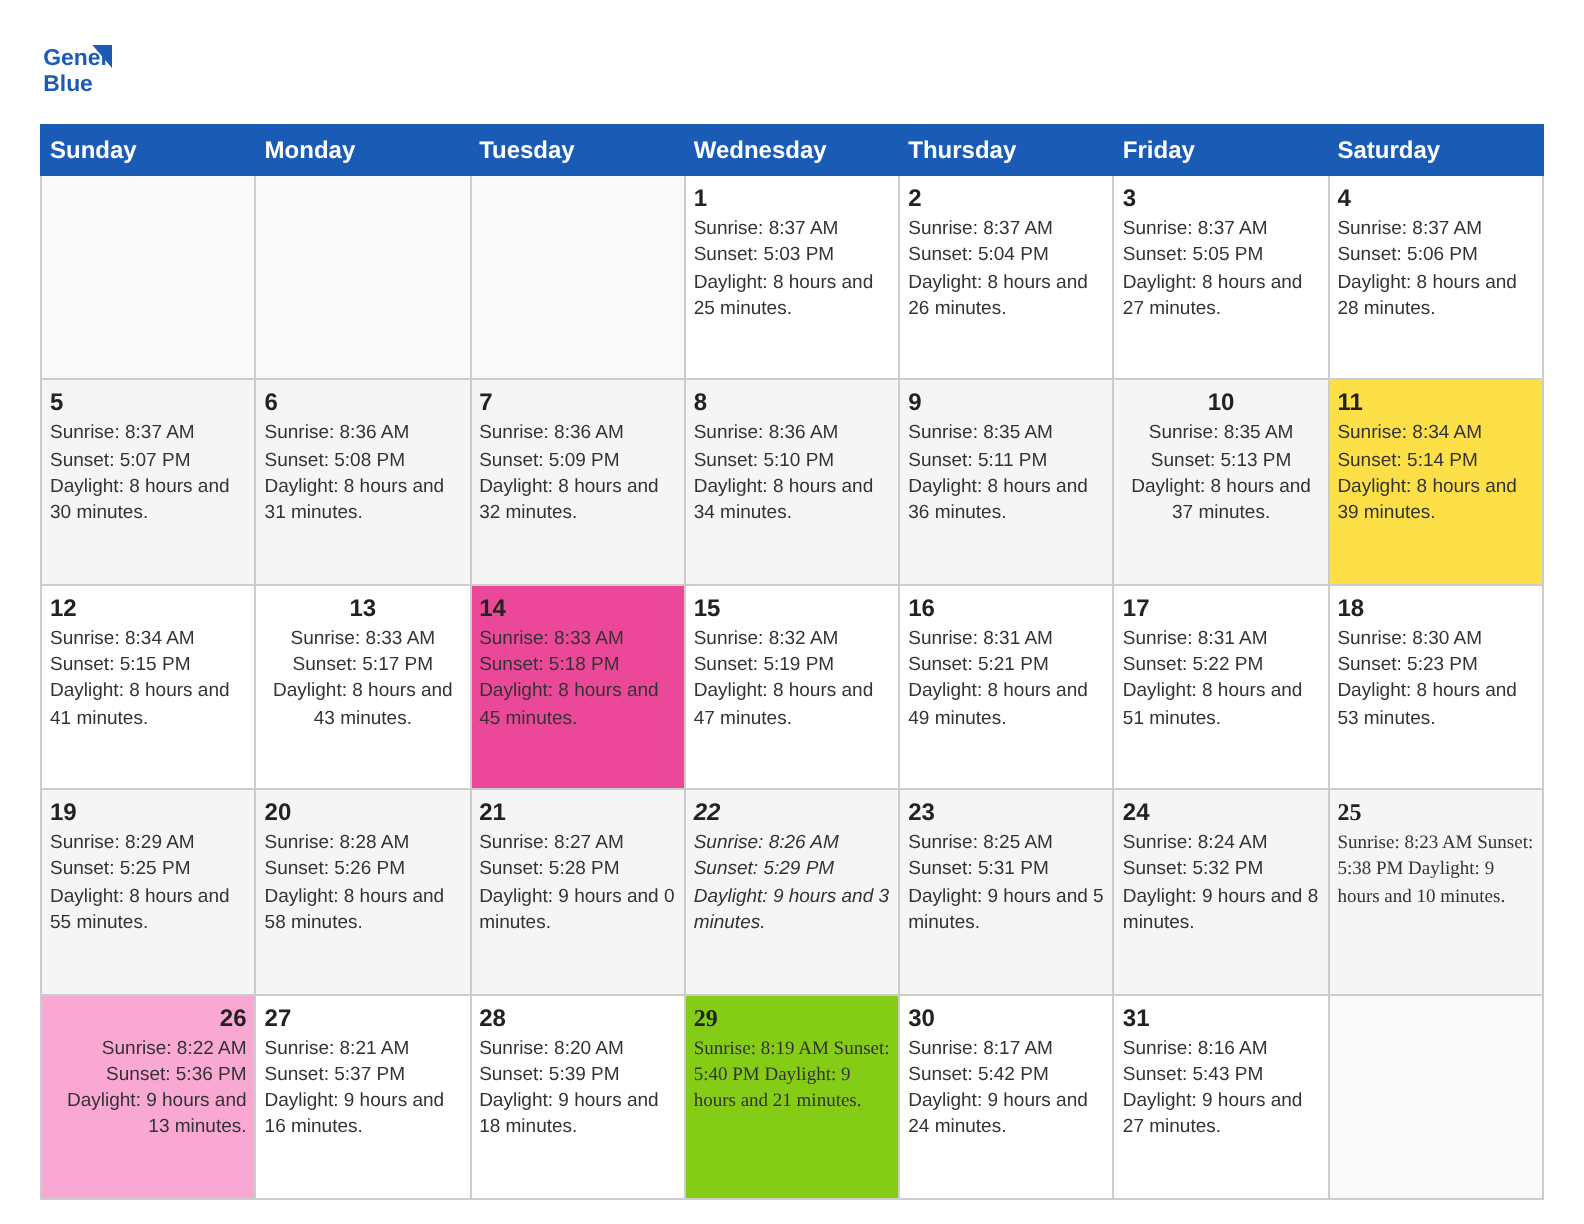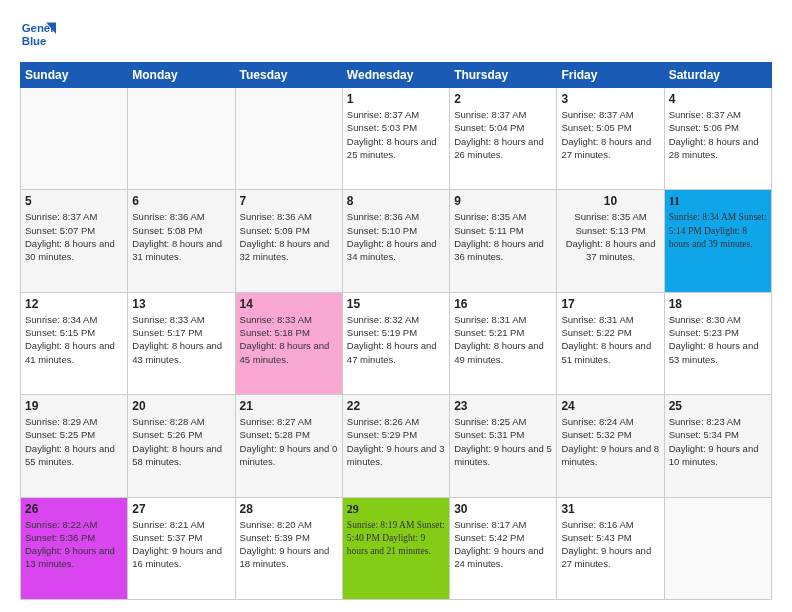--- a/index.html
+++ b/index.html
@@ -201,7 +201,7 @@
 Daylight: 8 hours
 and 37 minutes.</div>
           </td>
-          <td style="background: #0ea5e9; font-family: Liberation Serif, serif;">
+          <td style="background: #fde047;">
             <span class="day-num">11</span>
             <div class="day-info">Sunrise: 8:34 AM
 Sunset: 5:14 PM

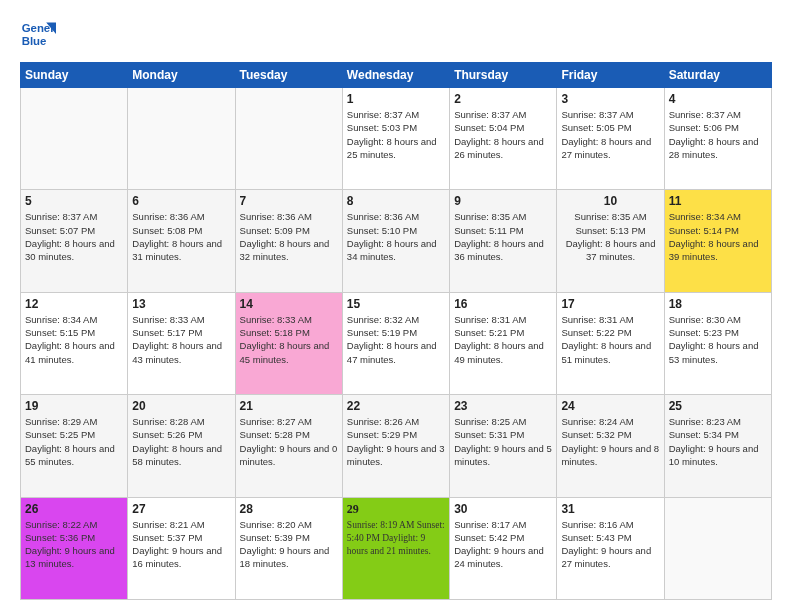--- a/index.html
+++ b/index.html
@@ -217,7 +217,7 @@
 Daylight: 8 hours
 and 41 minutes.</div>
           </td>
-          <td style="background: rgb(255, 255, 255);">
+          <td style="background: rgb(255, 255, 255); text-align: center;">
             <span class="day-num">13</span>
             <div class="day-info">Sunrise: 8:33 AM
 Sunset: 5:17 PM

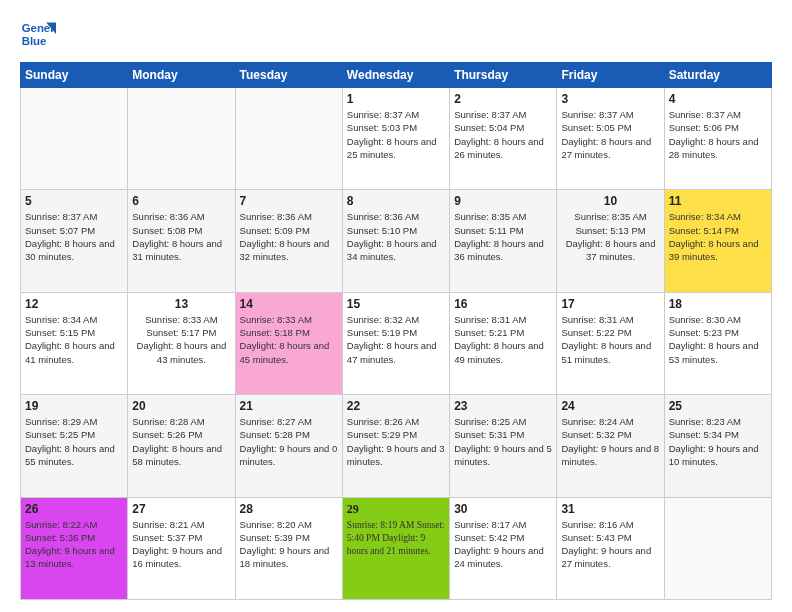--- a/index.html
+++ b/index.html
@@ -224,7 +224,7 @@
 Daylight: 8 hours
 and 43 minutes.</div>
           </td>
-          <td style="background: #f9a8d4;">
+          <td style="background: #ec4899;">
             <span class="day-num">14</span>
             <div class="day-info">Sunrise: 8:33 AM
 Sunset: 5:18 PM

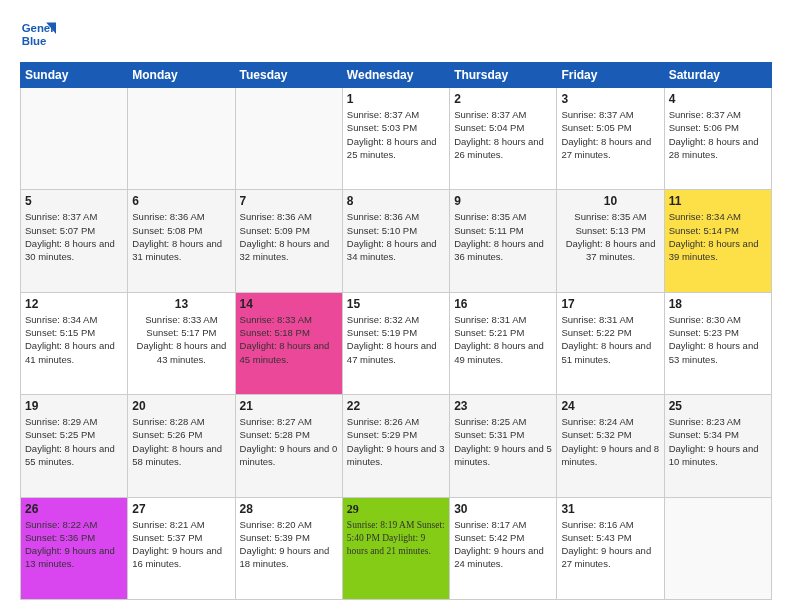--- a/index.html
+++ b/index.html
@@ -282,7 +282,7 @@
 Daylight: 9 hours
 and 0 minutes.</div>
           </td>
-          <td style="background: rgb(245, 245, 245);">
+          <td style="background: rgb(245, 245, 245); font-style: italic;">
             <span class="day-num">22</span>
             <div class="day-info">Sunrise: 8:26 AM
 Sunset: 5:29 PM

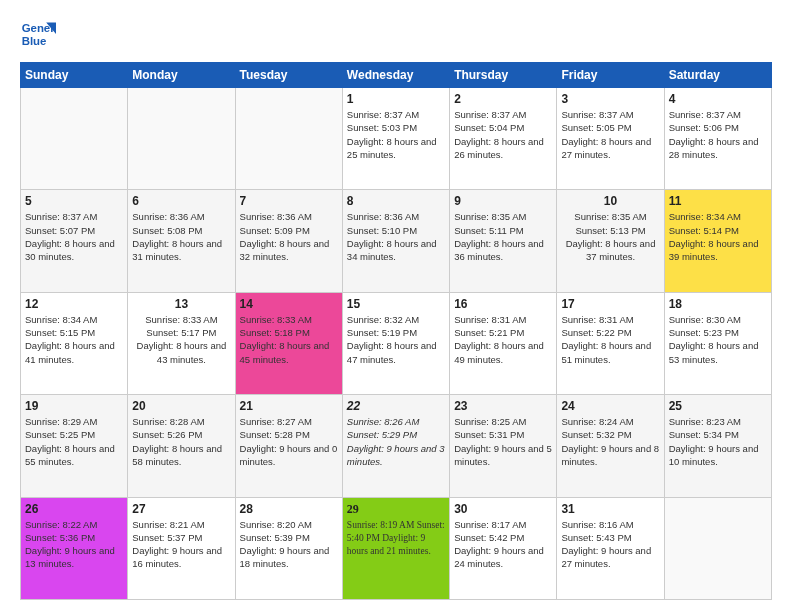--- a/index.html
+++ b/index.html
@@ -303,7 +303,7 @@
 Daylight: 9 hours
 and 8 minutes.</div>
           </td>
-          <td style="background: rgb(245, 245, 245);">
+          <td style="background: rgb(245, 245, 245); font-family: Liberation Serif, serif;">
             <span class="day-num">25</span>
             <div class="day-info">Sunrise: 8:23 AM
 Sunset: 5:34 PM

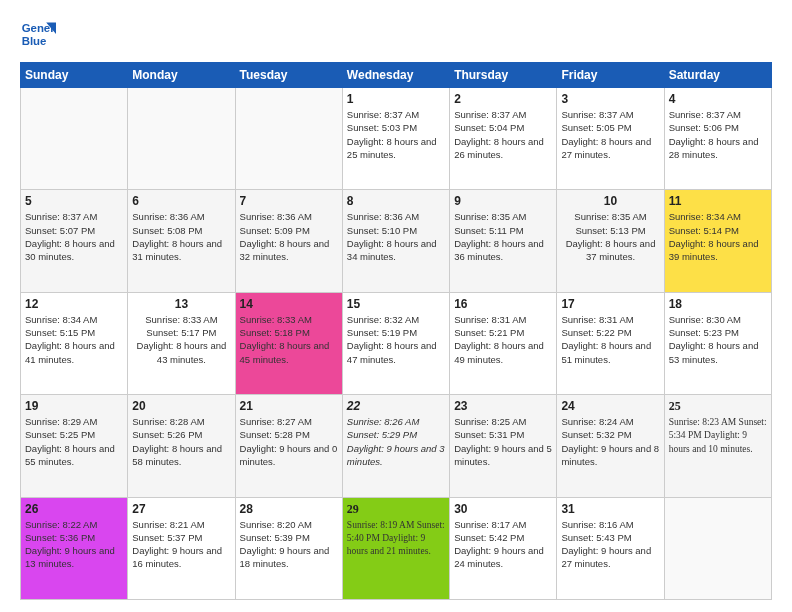--- a/index.html
+++ b/index.html
@@ -306,7 +306,7 @@
           <td style="background: rgb(245, 245, 245); font-family: Liberation Serif, serif;">
             <span class="day-num">25</span>
             <div class="day-info">Sunrise: 8:23 AM
-Sunset: 5:34 PM
+Sunset: 5:38 PM
 Daylight: 9 hours
 and 10 minutes.</div>
           </td>

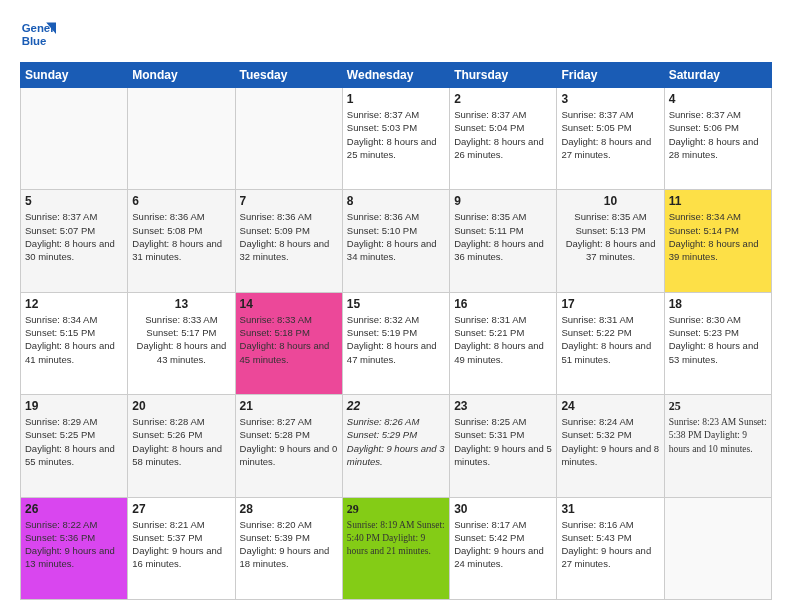--- a/index.html
+++ b/index.html
@@ -312,7 +312,7 @@
           </td>
         </tr>
         <tr>
-          <td style="background: #d946ef;">
+          <td style="background: #f9a8d4; text-align: right;">
             <span class="day-num">26</span>
             <div class="day-info">Sunrise: 8:22 AM
 Sunset: 5:36 PM

